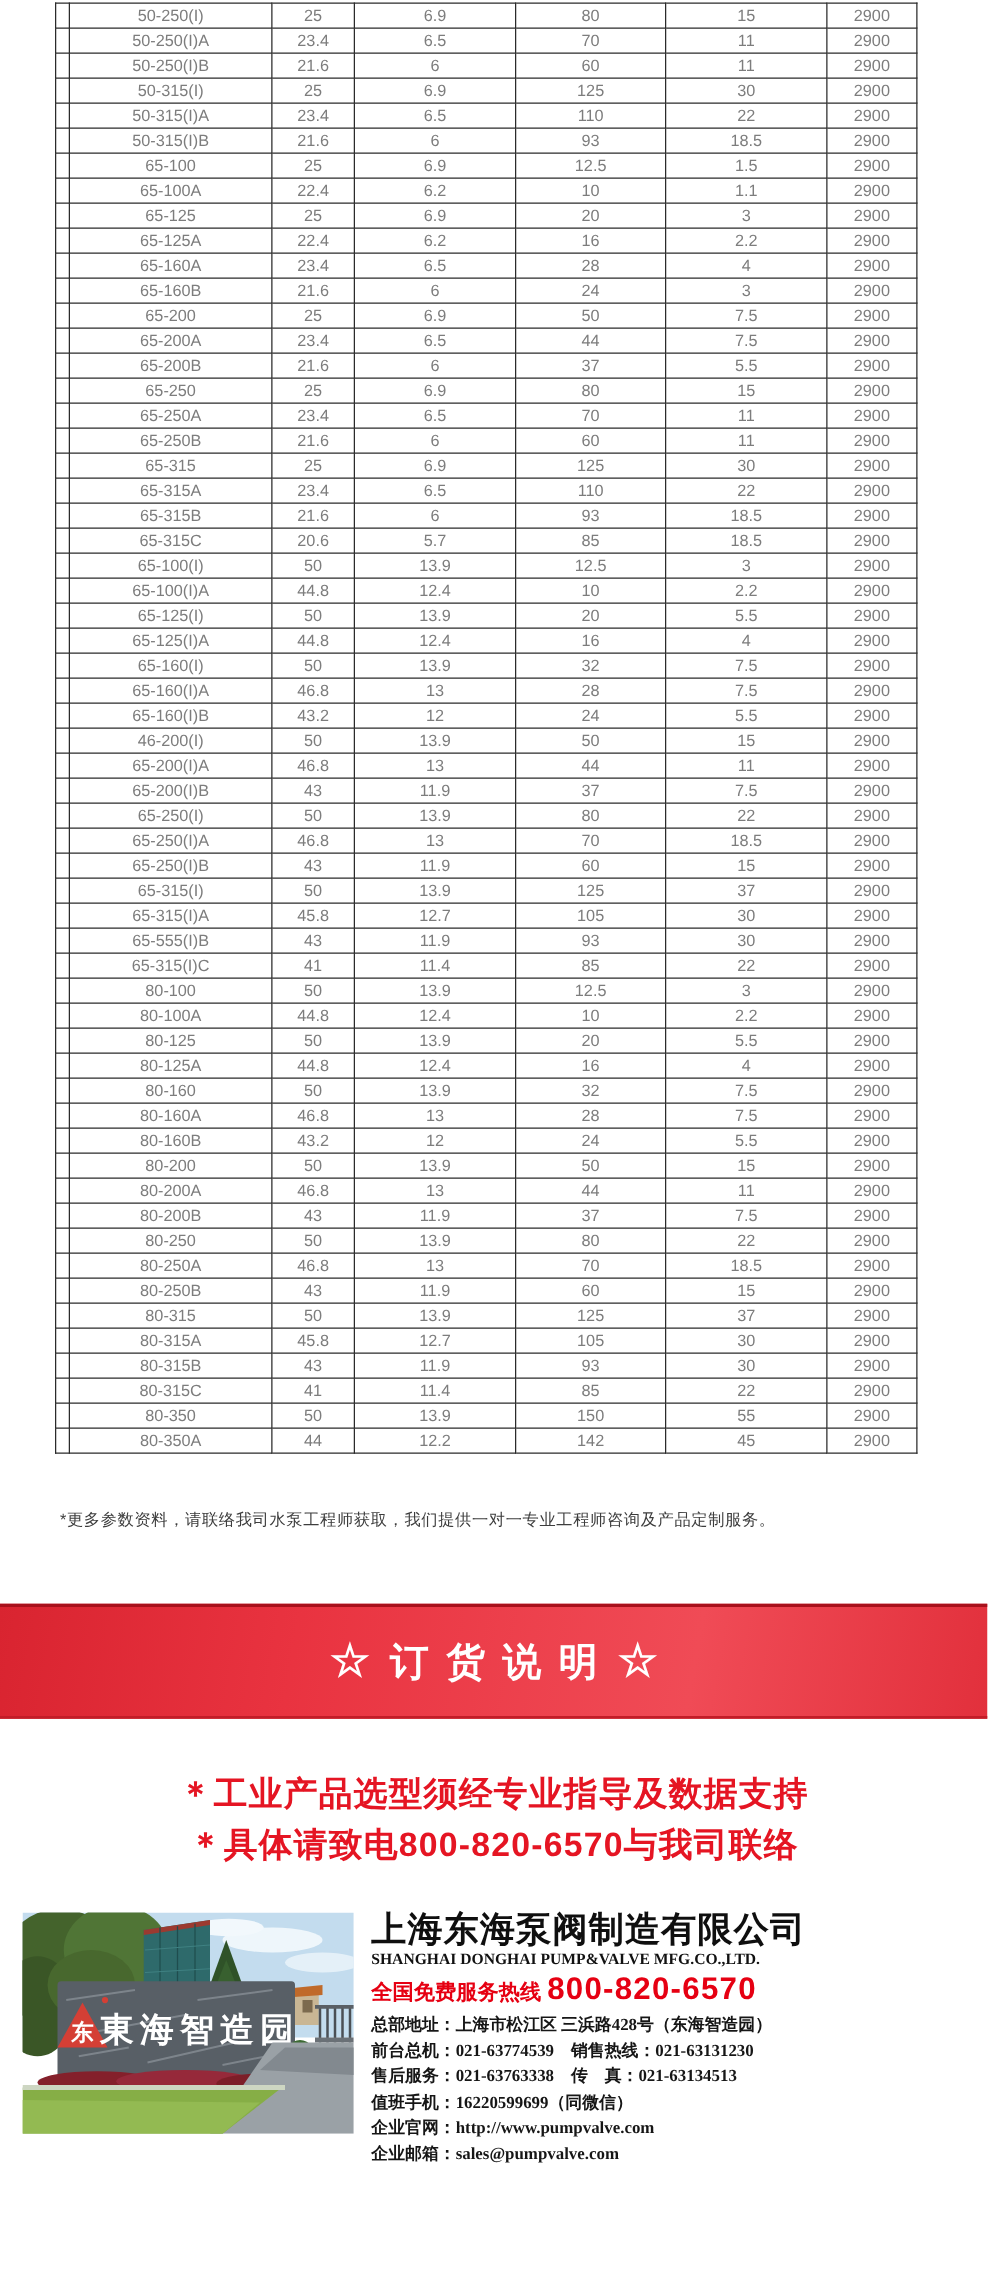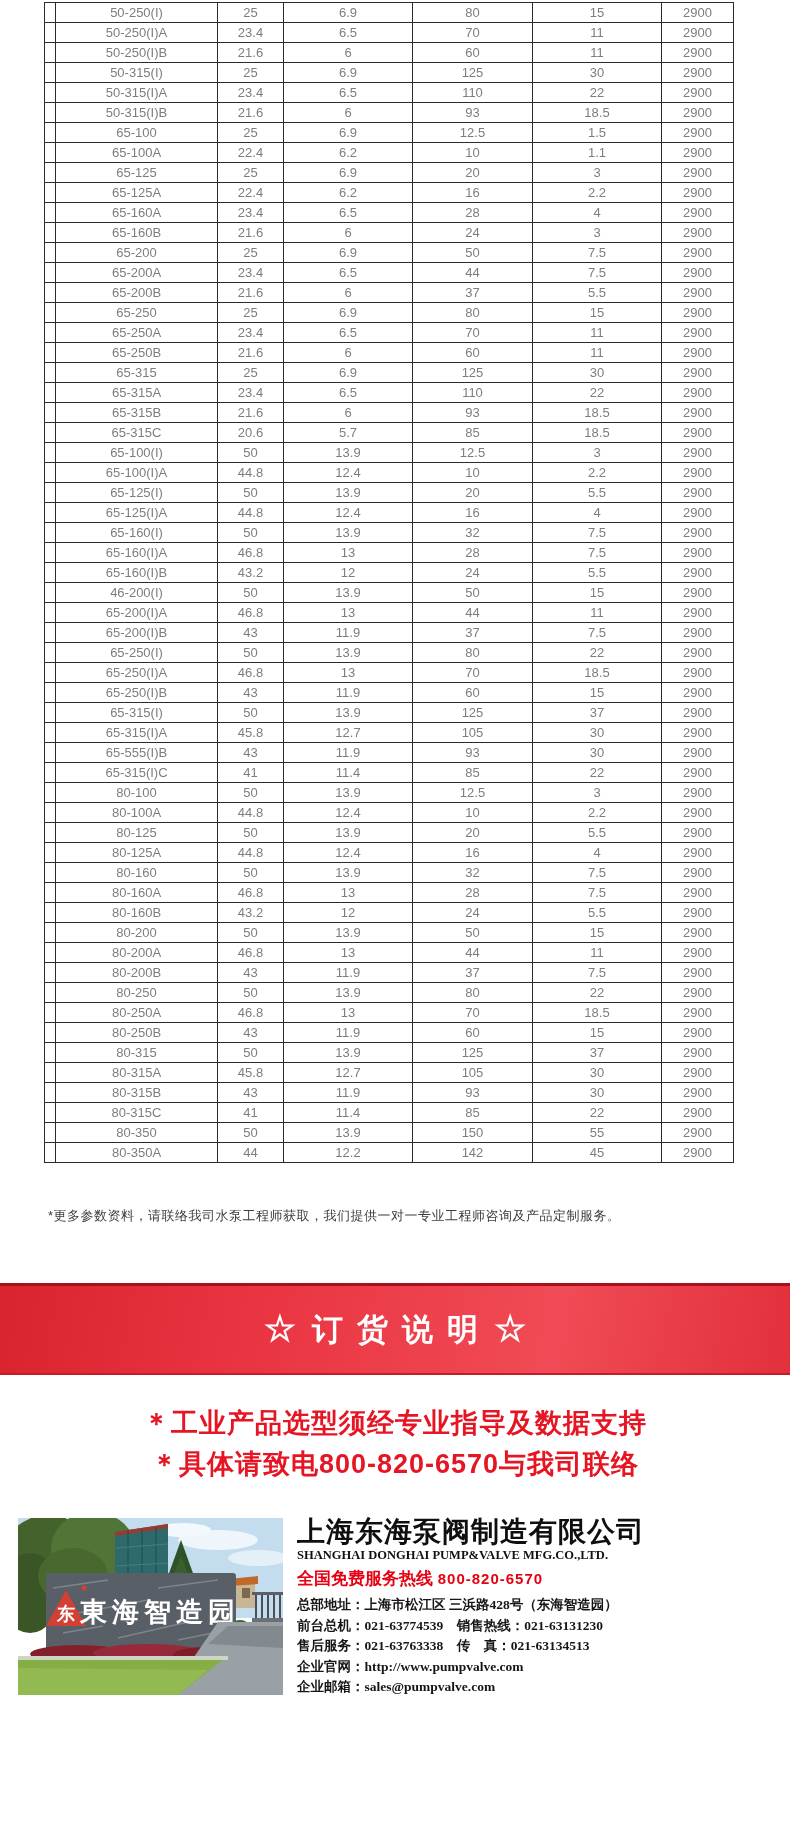--- a/index.html
+++ b/index.html
@@ -46,7 +46,7 @@
     line-height:1;margin-right:-14px;
   }
   
-  .notices{margin-top:32px;text-align:center;}
+  .notices{margin-top:44px;text-align:center;}
   .notice-line{
     font-size:27px;font-weight:bold;color:#e51523;letter-spacing:1px;
     line-height:32px;margin:0 0 9px 0;

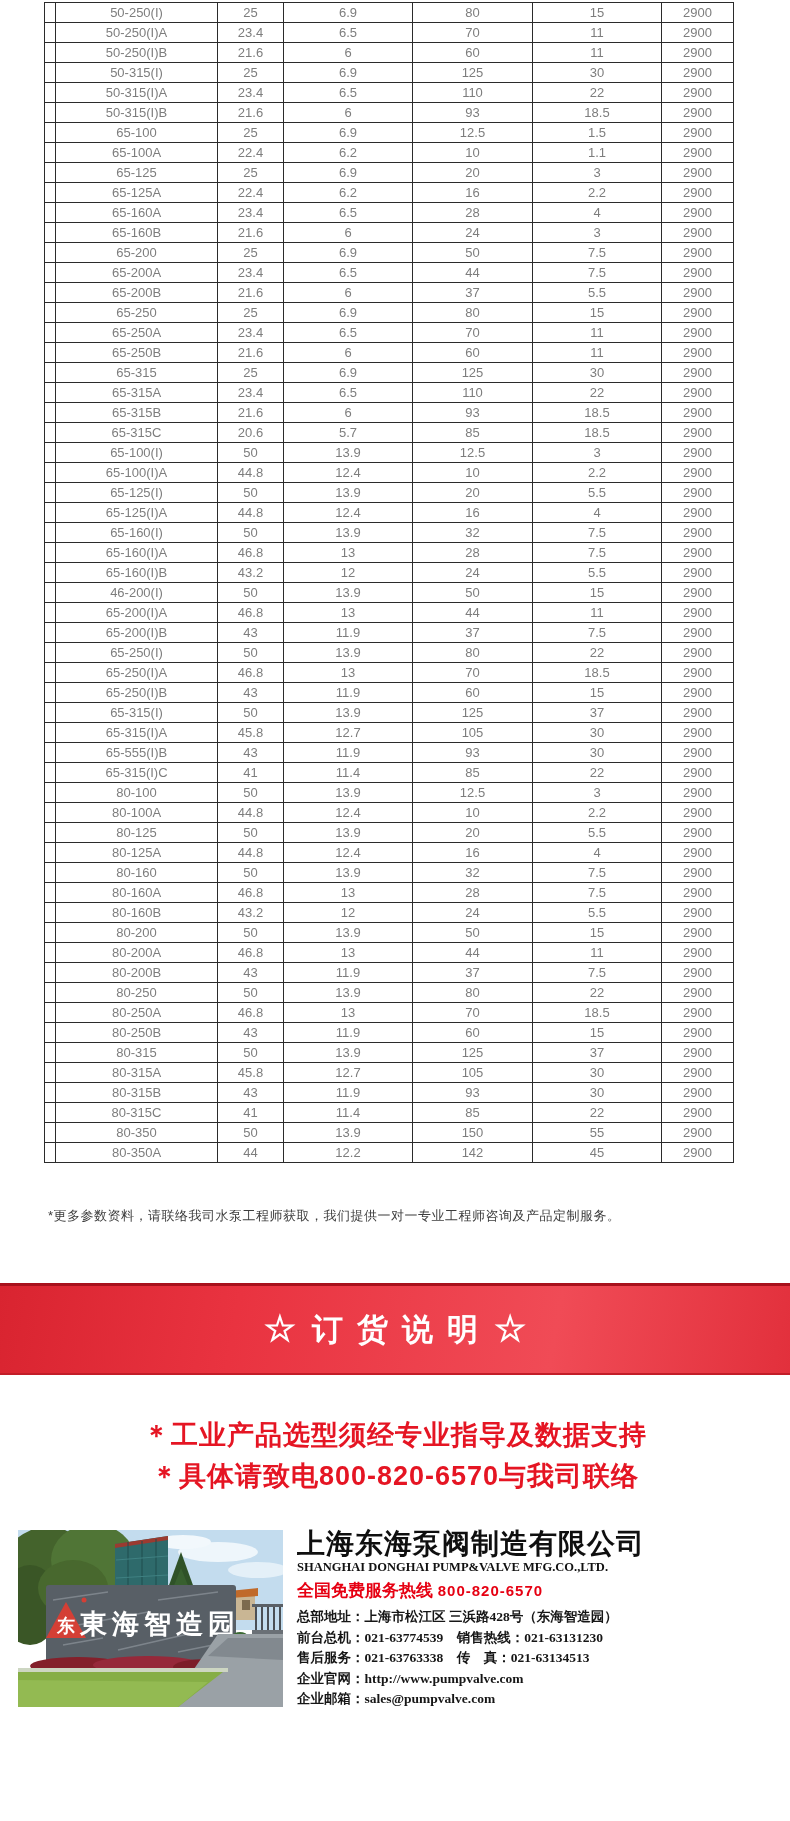--- a/index.html
+++ b/index.html
@@ -67,7 +67,7 @@
     color:#e60012;font-weight:bold;font-size:17px;line-height:24px;
     margin-top:4px;white-space:nowrap;
   }
-  .hotline .num{font-size:15px;letter-spacing:1px;}
+  .hotline .num{font-size:25px;letter-spacing:1px;}
   .contacts{margin-top:4px;}
   .contact-line{
     font-family:"Liberation Serif",serif;font-weight:bold;color:#161616;

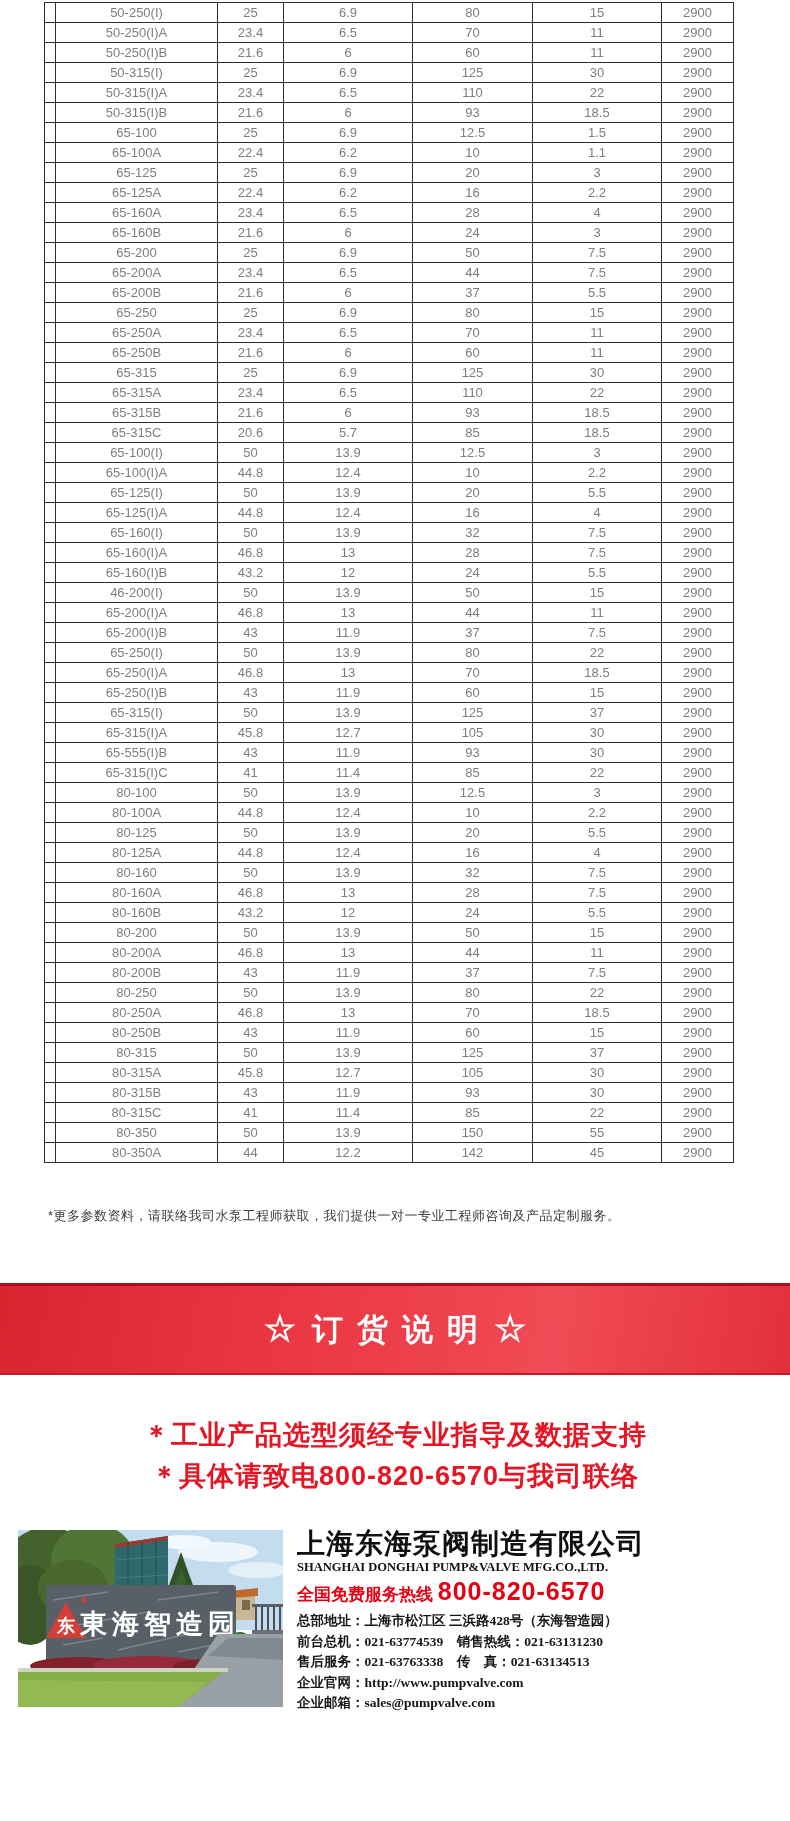--- a/index.html
+++ b/index.html
@@ -706,6 +706,7 @@
       <div class="contact-line">总部地址：上海市松江区 三浜路428号（东海智造园）</div>
       <div class="contact-line">前台总机：021-63774539　销售热线：021-63131230</div>
       <div class="contact-line">售后服务：021-63763338　传　真：021-63134513</div>
+      <div class="contact-line">值班手机：16220599699（同微信）</div>
       <div class="contact-line">企业官网：http://www.pumpvalve.com</div>
       <div class="contact-line">企业邮箱：sales@pumpvalve.com</div>
     </div>

